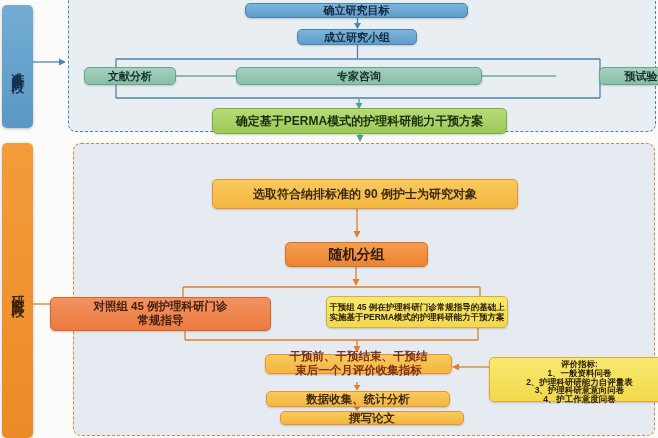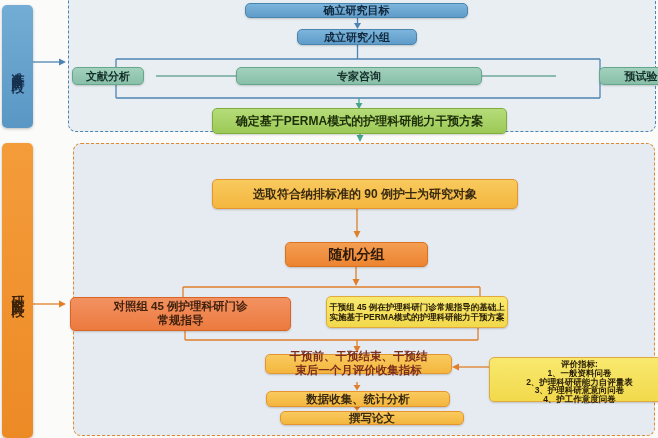--- a/index.html
+++ b/index.html
@@ -27,7 +27,7 @@
   .lh{line-height:1.18;}
   #n-goal{left:245px;top:3px;width:223px;height:15px;font-size:11px;}
   #n-team{left:297px;top:29px;width:120px;height:16px;font-size:11px;}
-  #n-lit{left:72px;top:67px;width:72px;height:18px;font-size:11px;}
+  #n-lit{left:84px;top:67px;width:92px;height:18px;font-size:11px;}
   #n-expert{left:236px;top:67px;width:246px;height:18px;font-size:11px;}
   #n-pretest{left:556px;top:67px;width:84px;height:18px;font-size:11px;margin-left:43px;}
   #n-plan{left:212px;top:108px;width:295px;height:26px;font-size:12px;}

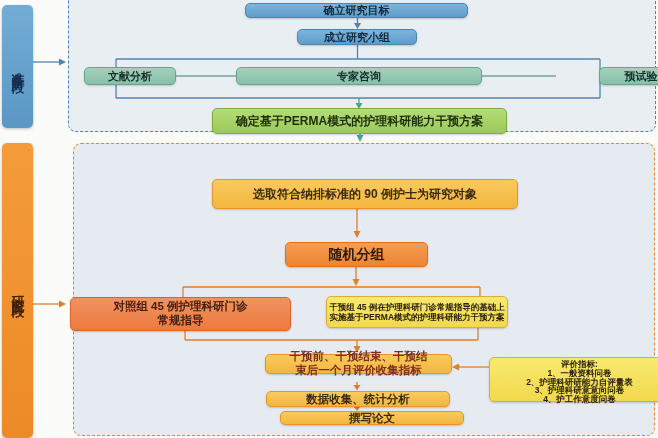--- a/index.html
+++ b/index.html
@@ -33,7 +33,7 @@
   #n-plan{left:212px;top:108px;width:295px;height:26px;font-size:12px;}
   #n-select{left:212px;top:179px;width:306px;height:30px;font-size:12px;}
   #n-random{left:285px;top:242px;width:143px;height:25px;font-size:14px;}
-  #n-control{left:70px;top:297px;width:221px;height:34px;font-size:11.5px;}
+  #n-control{left:50px;top:297px;width:221px;height:34px;font-size:11.5px;}
   #n-interv{left:326px;top:296px;width:182px;height:32px;font-size:8.5px;font-weight:700;}
   #n-eval{left:265px;top:354px;width:187px;height:20px;font-size:11.5px;color:#7c2f1d;font-weight:700;}
   #n-indic{left:489px;top:357px;width:181px;height:45px;font-size:8.5px;align-items:center;

